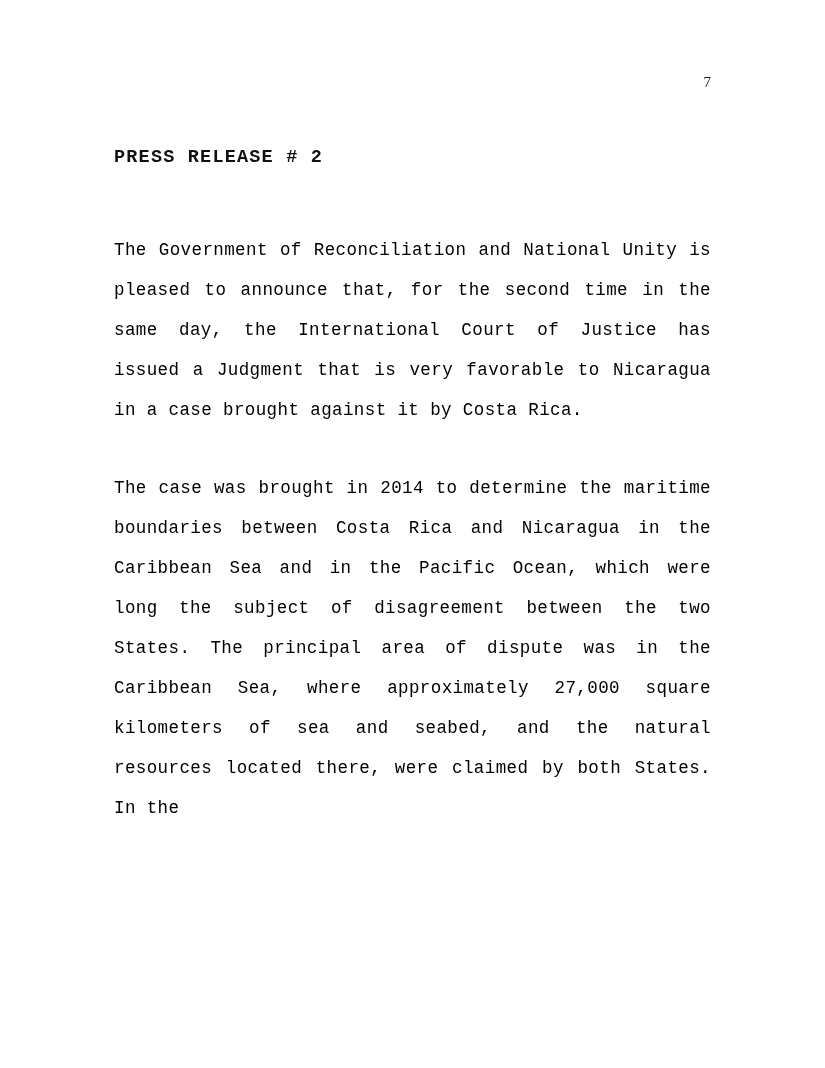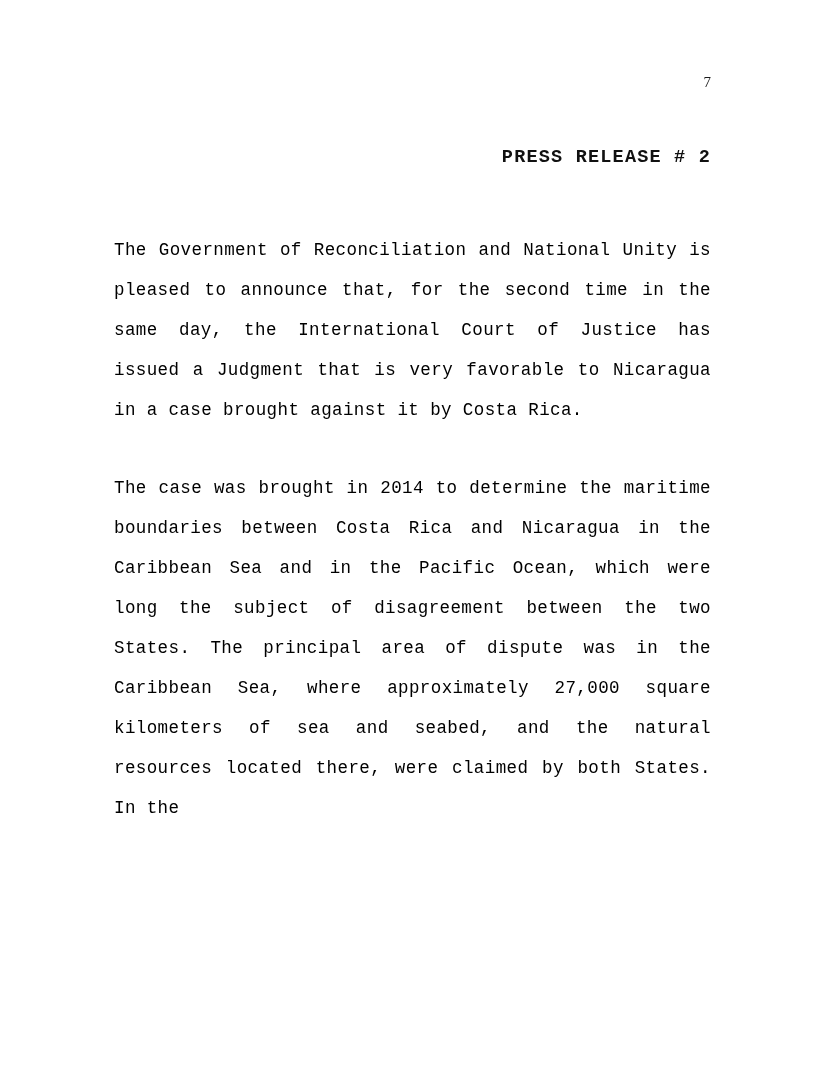--- a/index.html
+++ b/index.html
@@ -46,7 +46,6 @@
     margin: 0 0 15px 0;
     line-height: 1.5;
     white-space: nowrap;
-    text-align: right;
   }
   .para {
     font-size: 17.5px;

